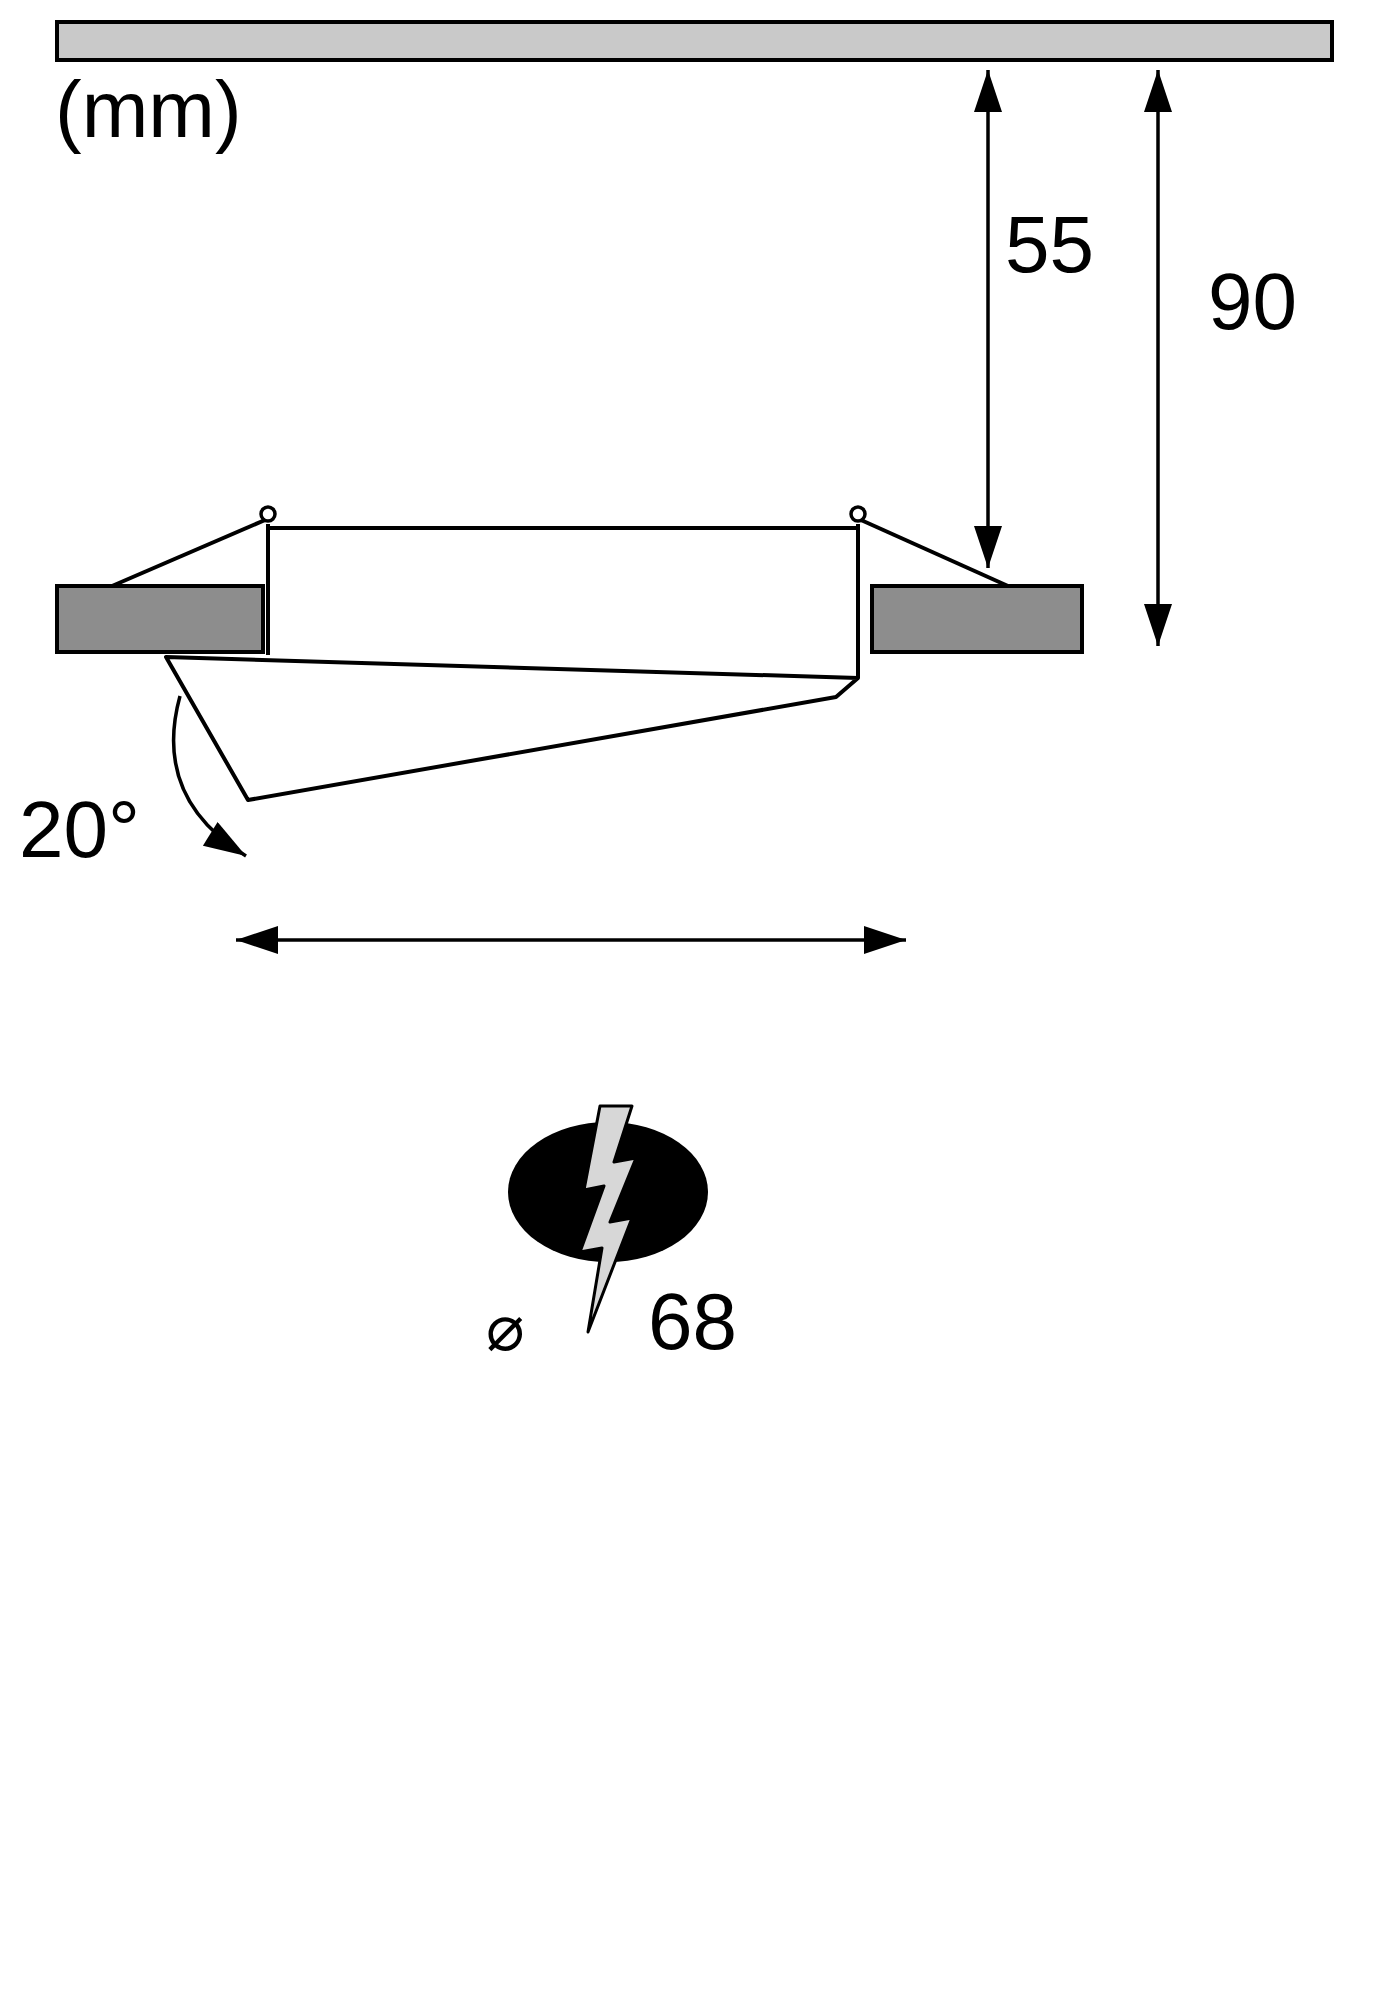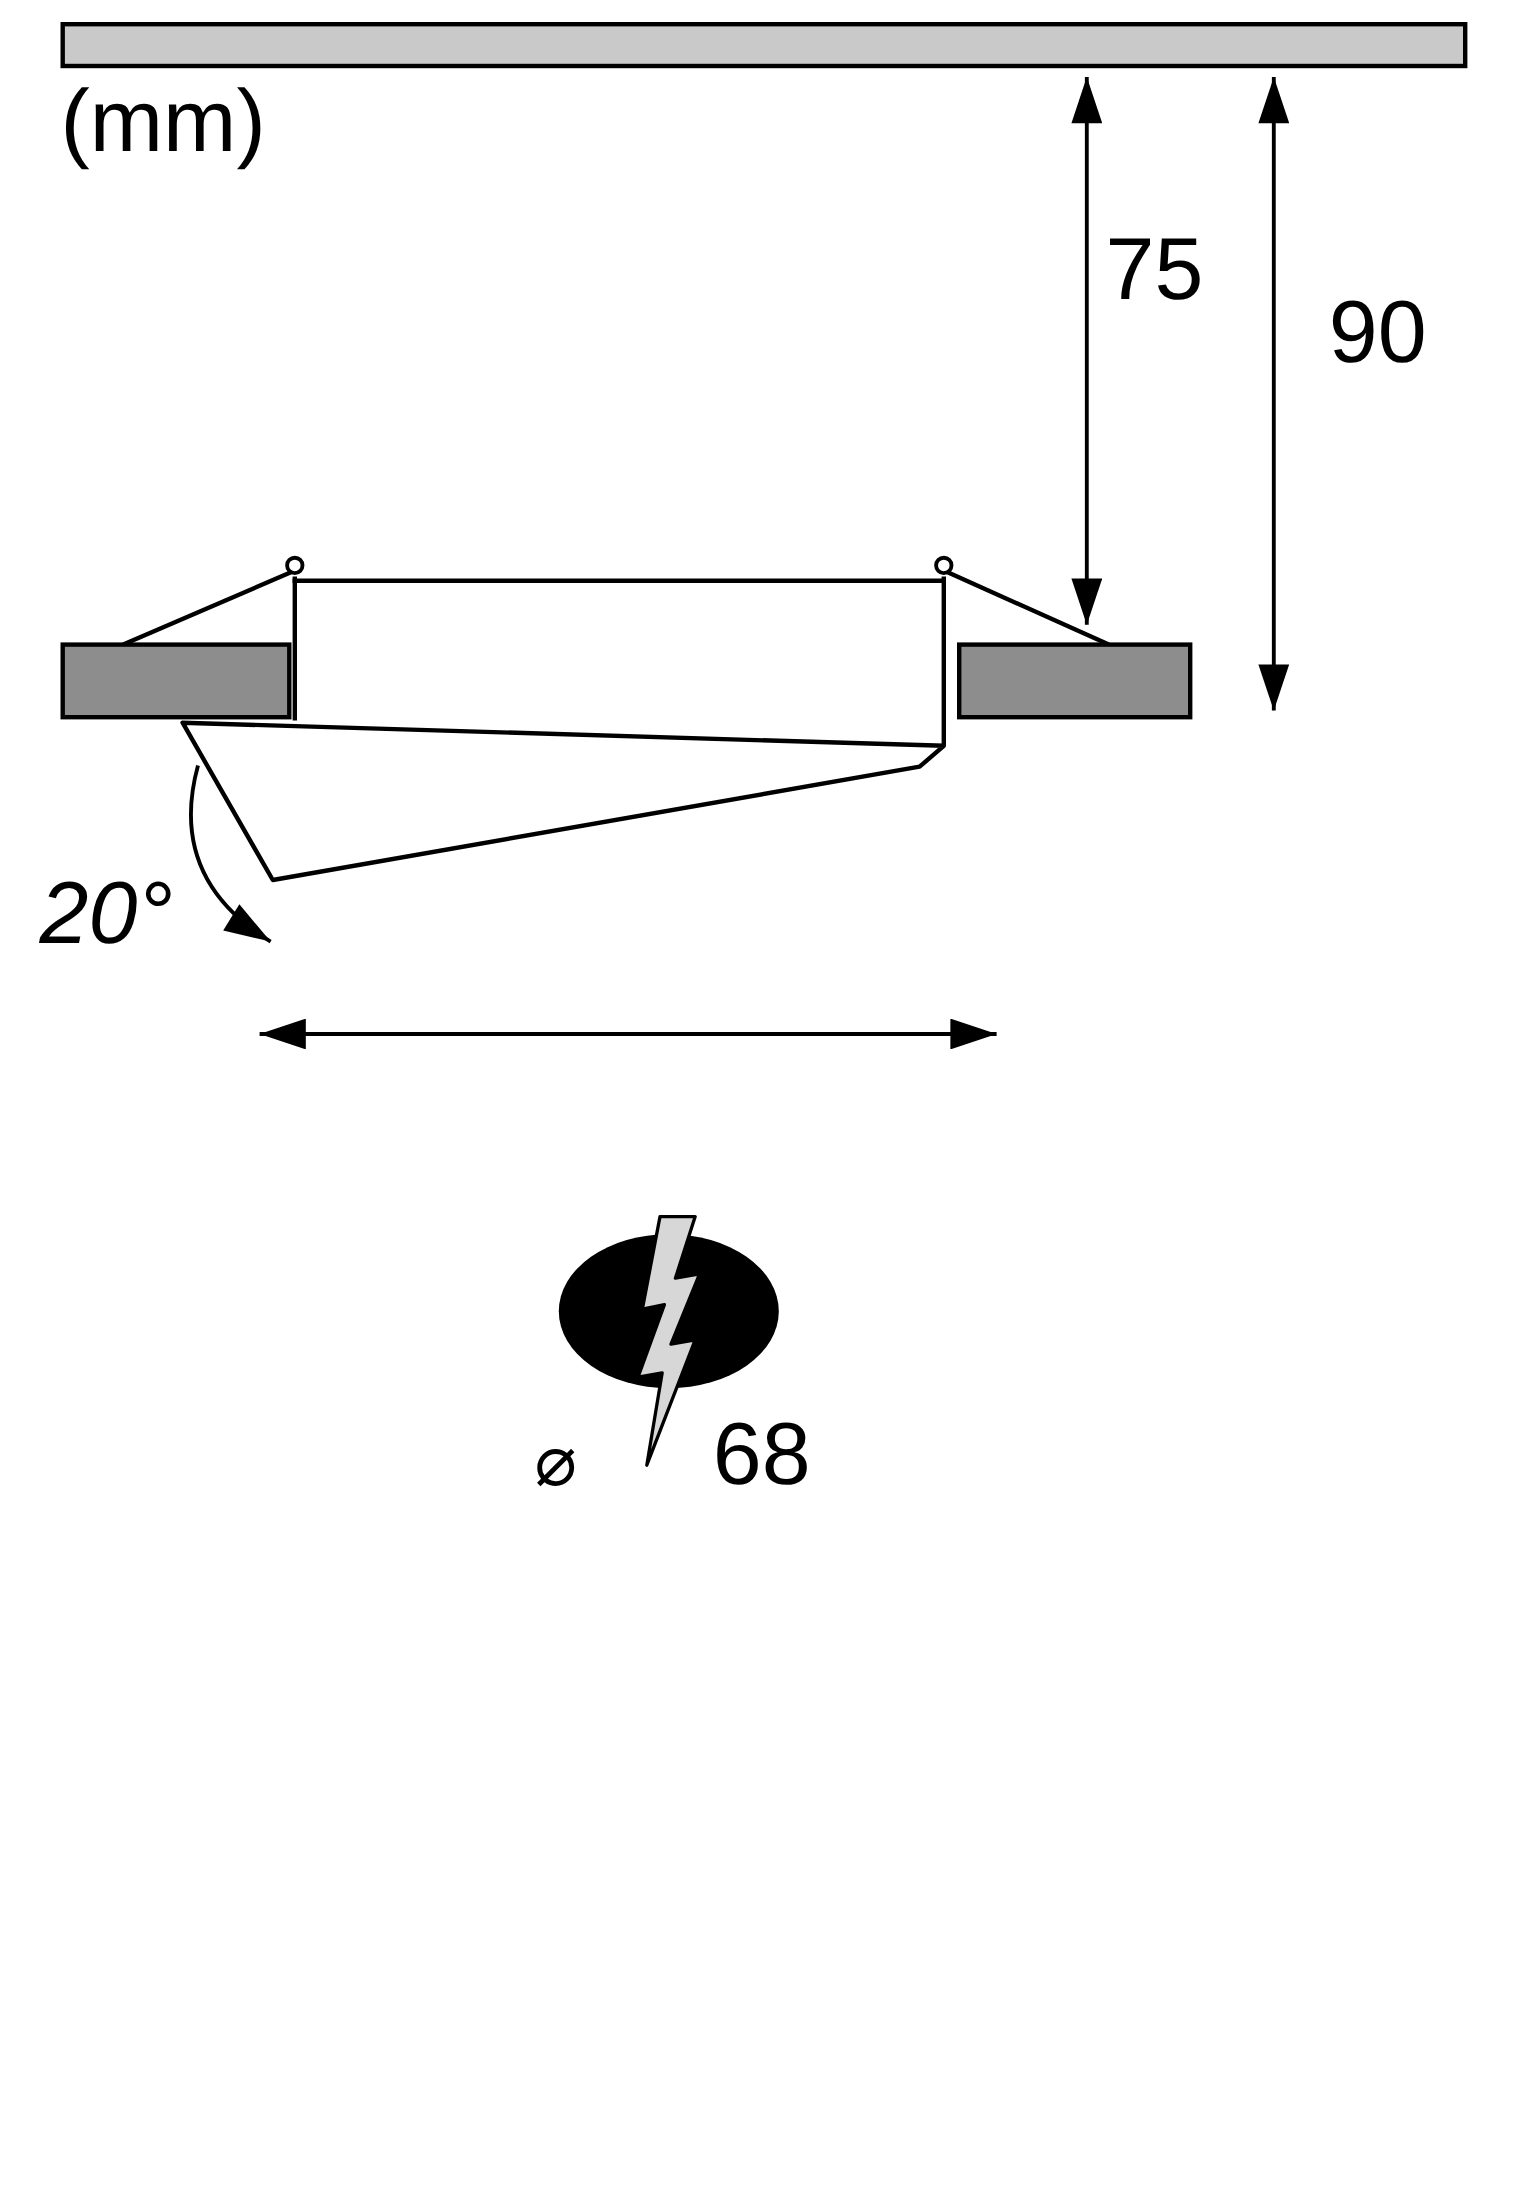--- a/index.html
+++ b/index.html
@@ -75,7 +75,7 @@
 
   <div class="lbl lbl-unit">(mm)</div>
 
-  <div class="lbl lbl-75">75</div>
+  <div class="lbl lbl-75">55</div>
 
   <div class="lbl lbl-90">90</div>
 

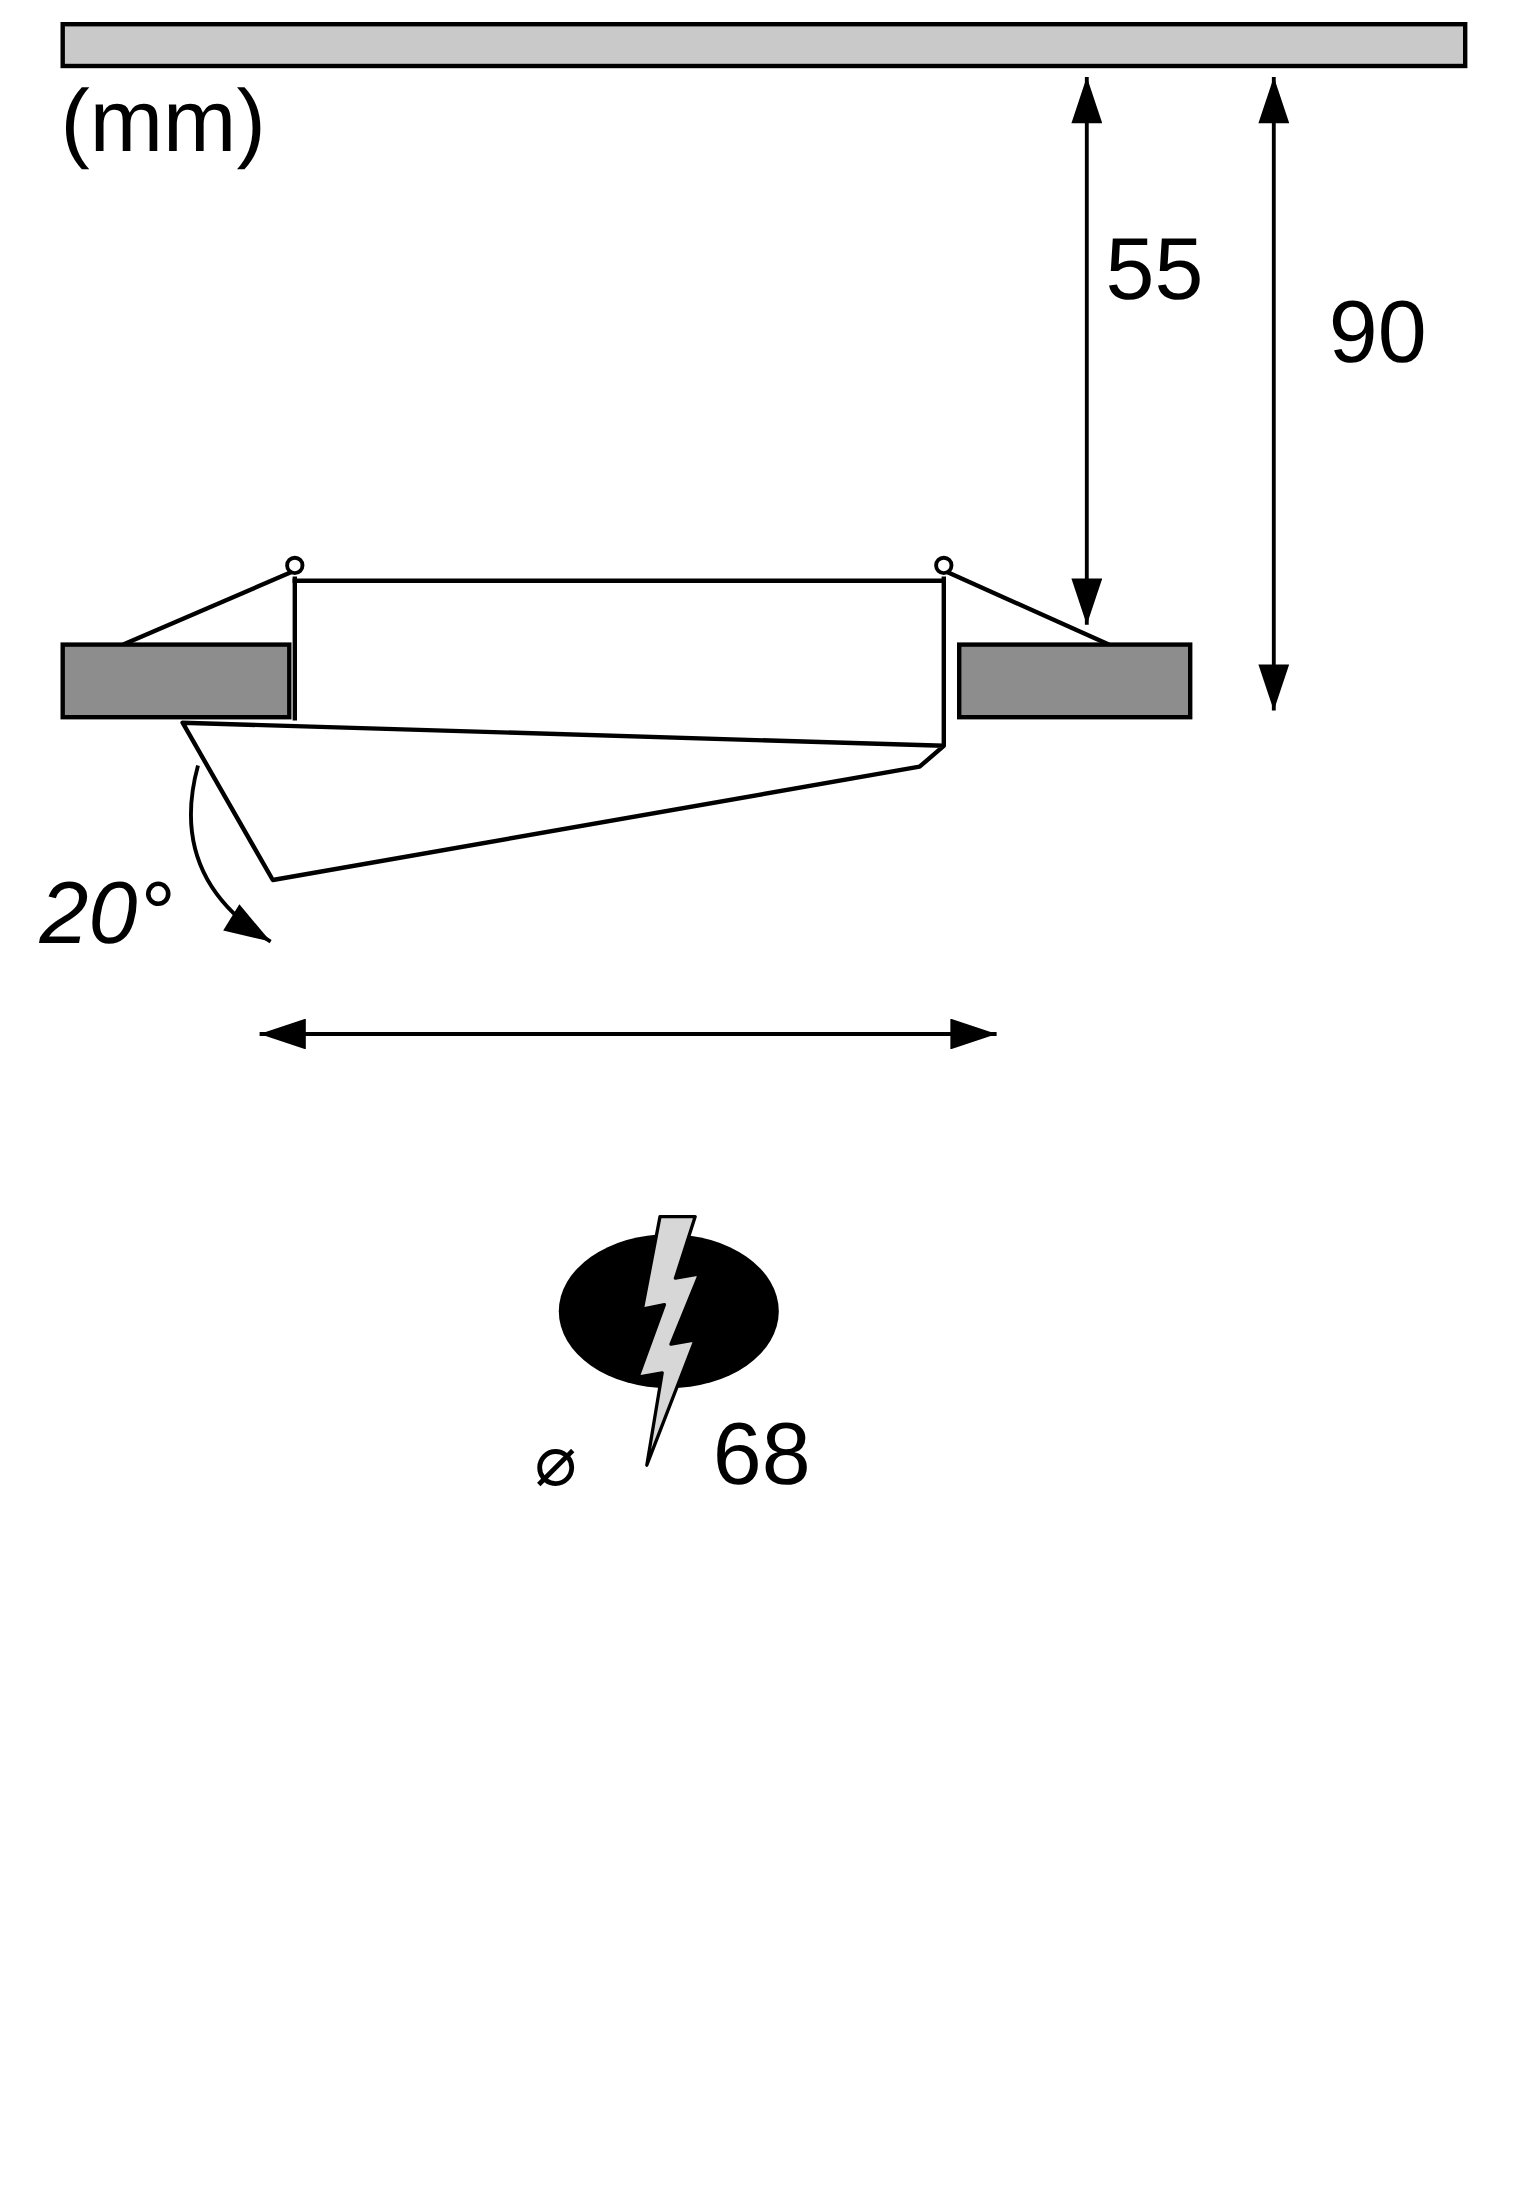--- a/index.html
+++ b/index.html
@@ -24,7 +24,7 @@
   .lbl-unit{left:55px;top:70px;}
   .lbl-75{left:1005px;top:205px;}
   .lbl-90{left:1208px;top:262px;}
-  .lbl-20{left:36px;top:790px;font-style:italic;}
+  .lbl-20{left:19px;top:790px;}
   .lbl-d90{left:440px;top:975px;width:260px;text-align:center;}
   .lbl-dsym{left:486px;top:1296px;font-size:64px;}
   .lbl-68{left:648px;top:1282px;}

